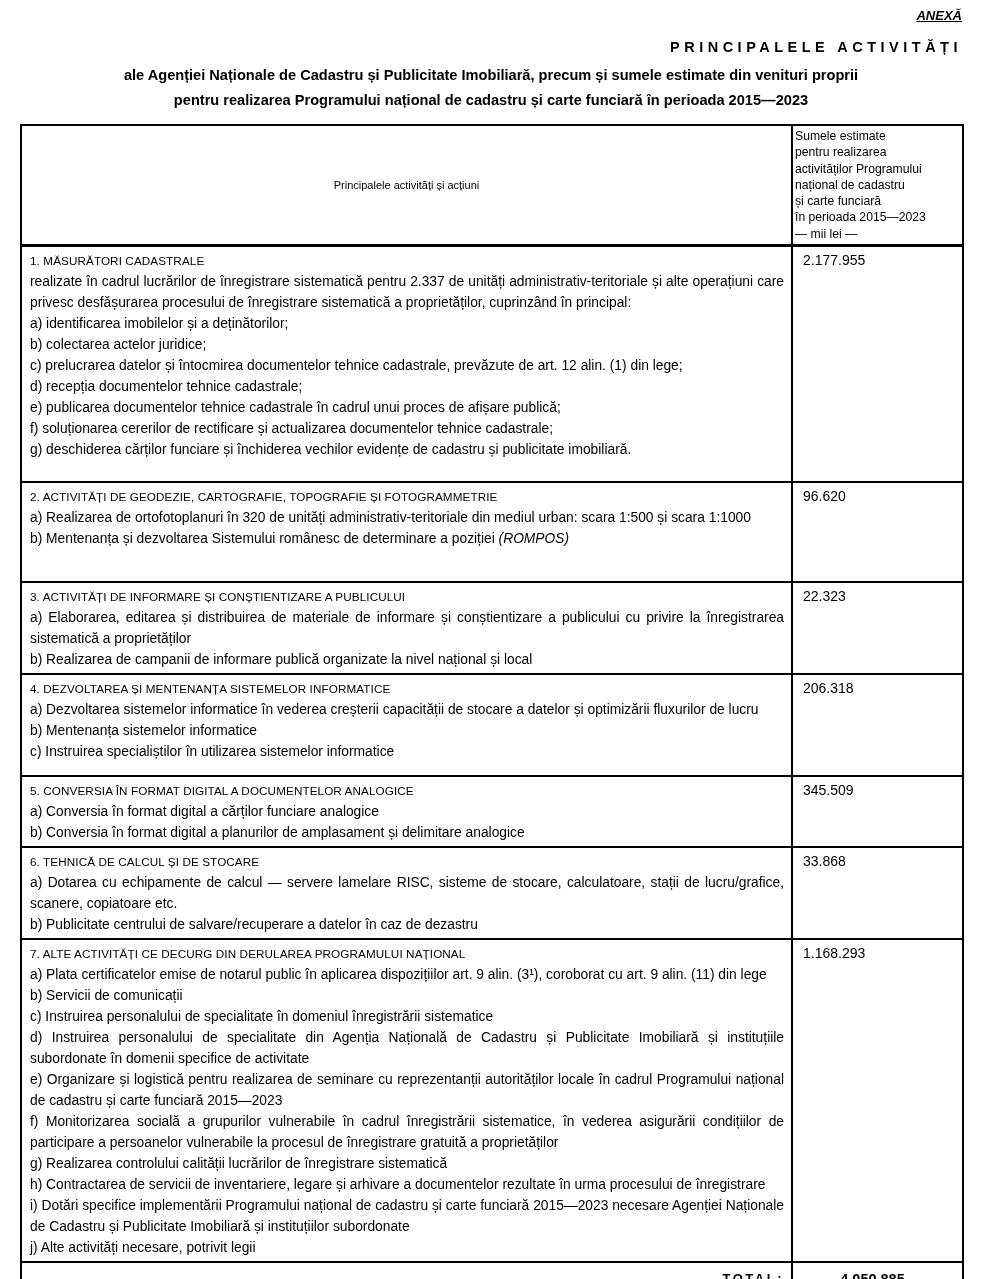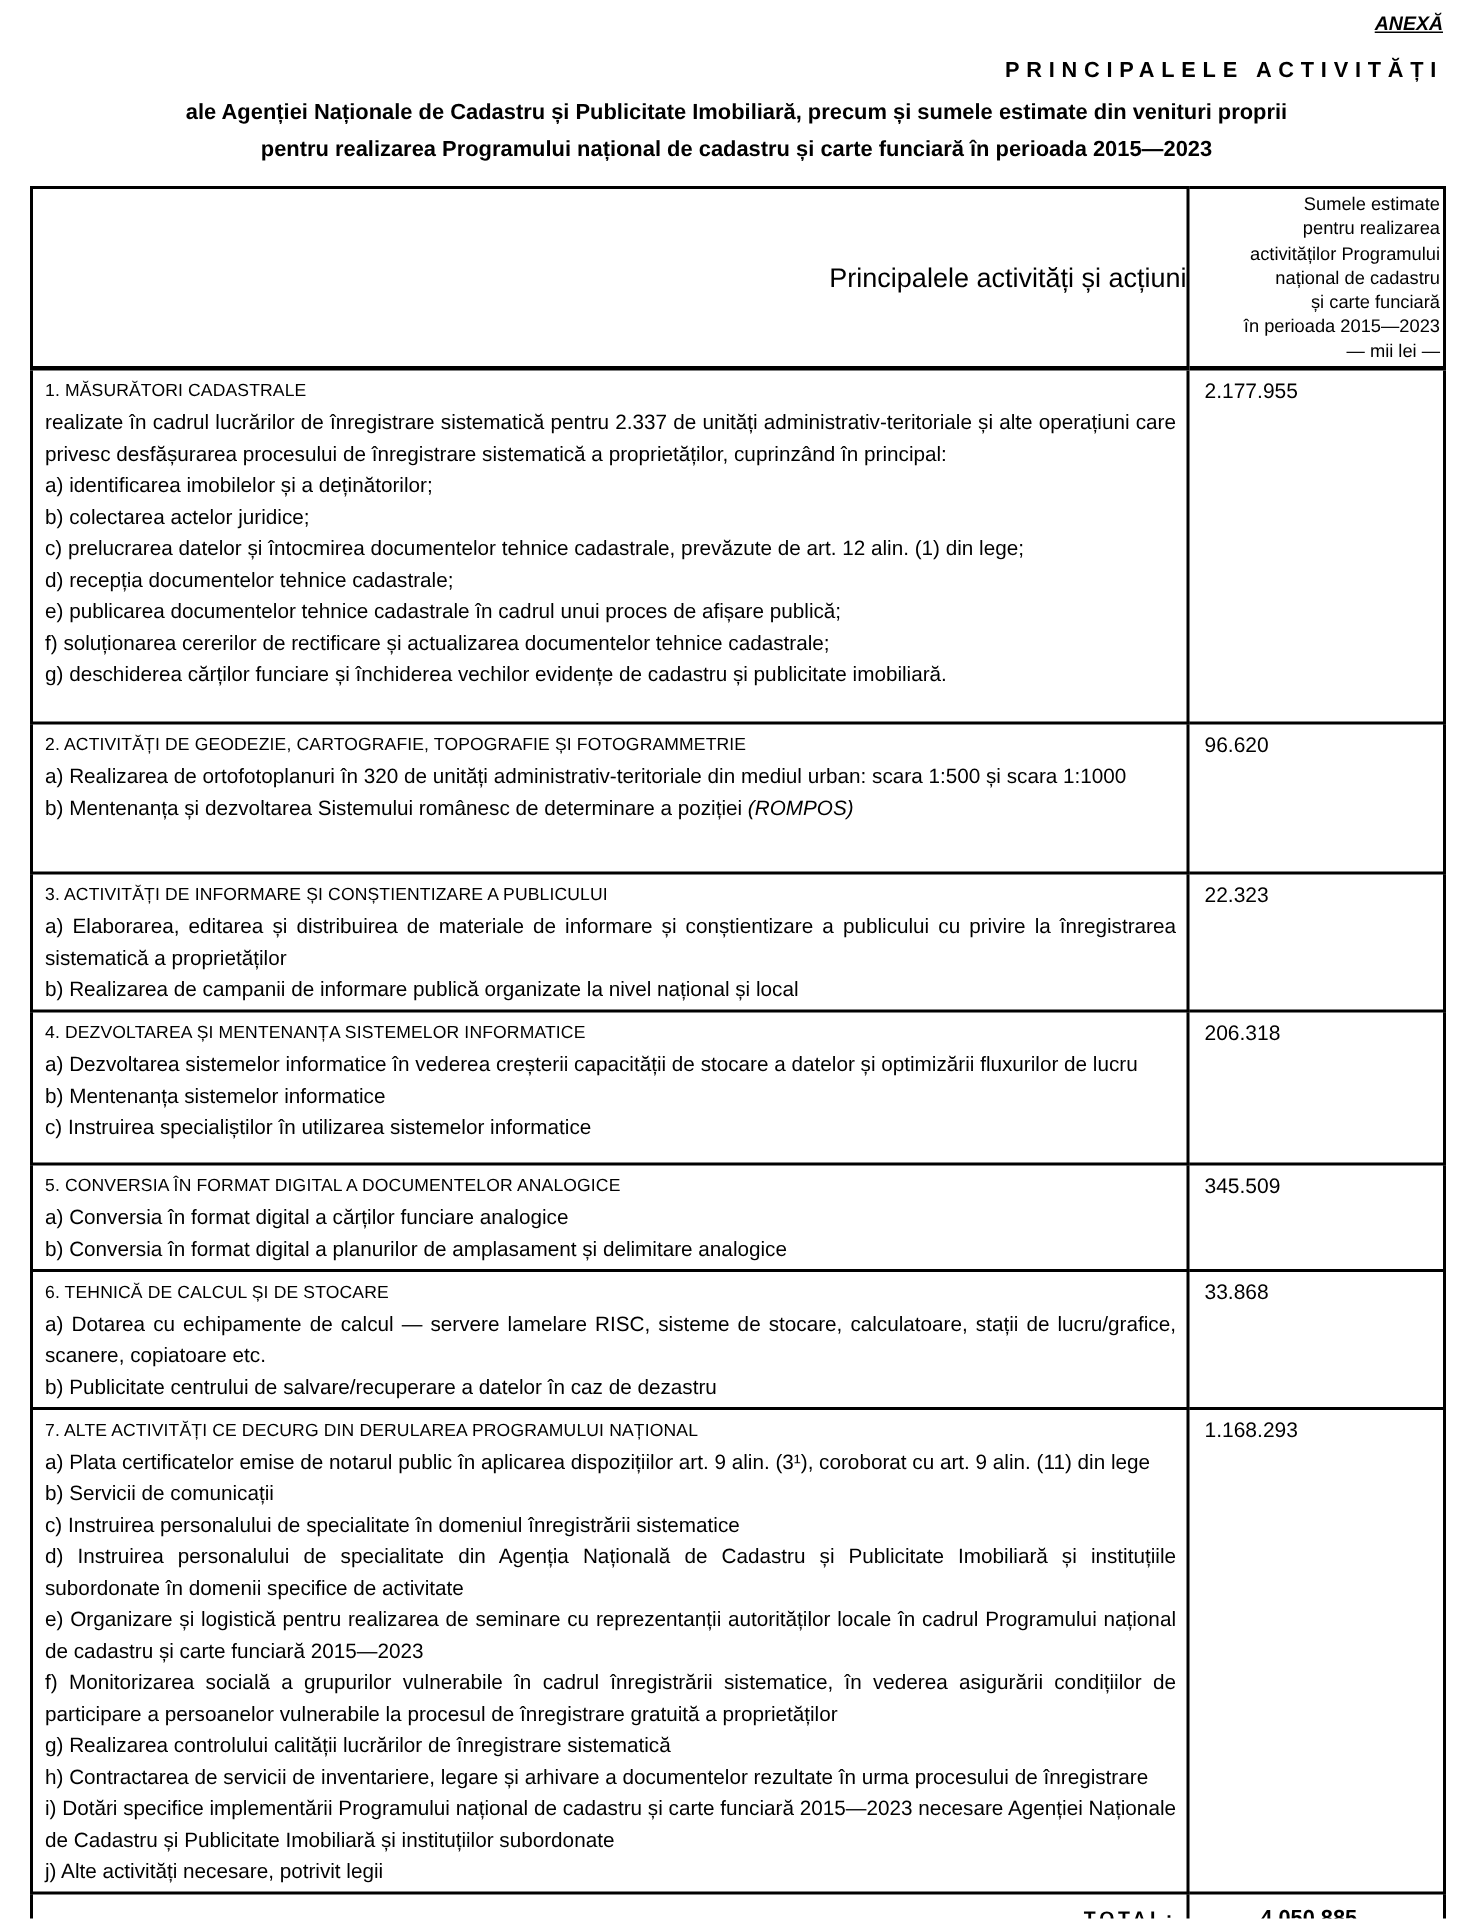--- a/index.html
+++ b/index.html
@@ -40,7 +40,7 @@
   .header-row td { border-bottom: 3px solid #000; height: 108px; vertical-align: middle; }
   .col1-h { text-align: right; font-size: 18px; }
   .col2-h {
-    text-align: right; font-size: 12.2px; line-height: 16.3px;
+    text-align: left; font-size: 12.2px; line-height: 16.3px;
     white-space: pre-line; padding: 2px 2px;
   }
 

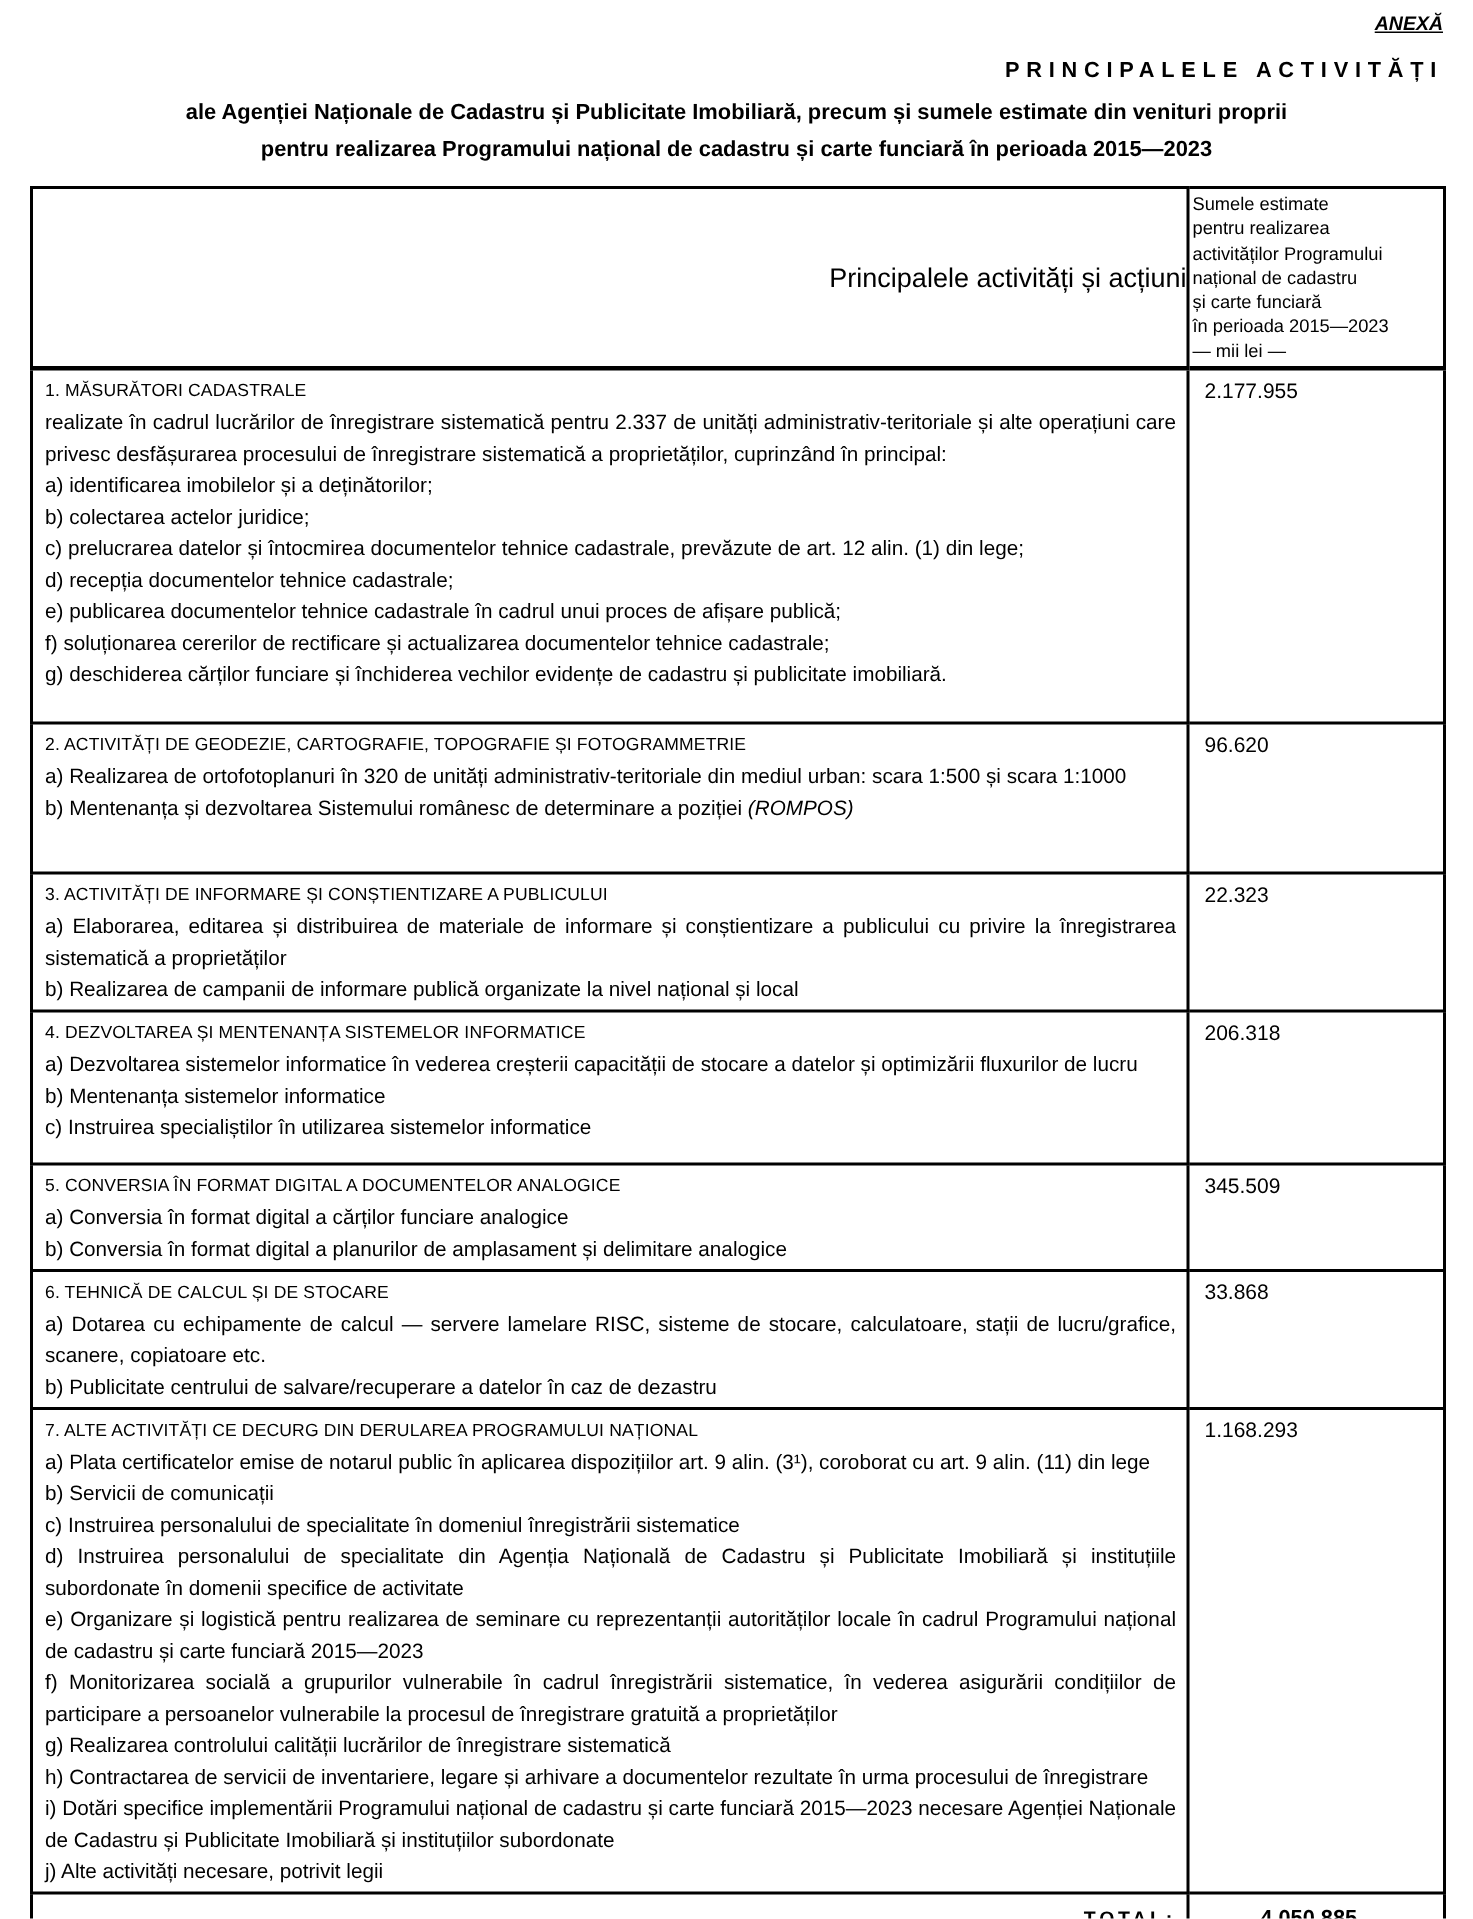--- a/index.html
+++ b/index.html
@@ -38,7 +38,7 @@
   td { border: 2px solid #000; vertical-align: top; }
 
   .header-row td { border-bottom: 3px solid #000; height: 108px; vertical-align: middle; }
-  .col1-h { text-align: right; font-size: 18px; }
+  .col1-h { text-align: center; font-size: 11px; }
   .col2-h {
     text-align: left; font-size: 12.2px; line-height: 16.3px;
     white-space: pre-line; padding: 2px 2px;

